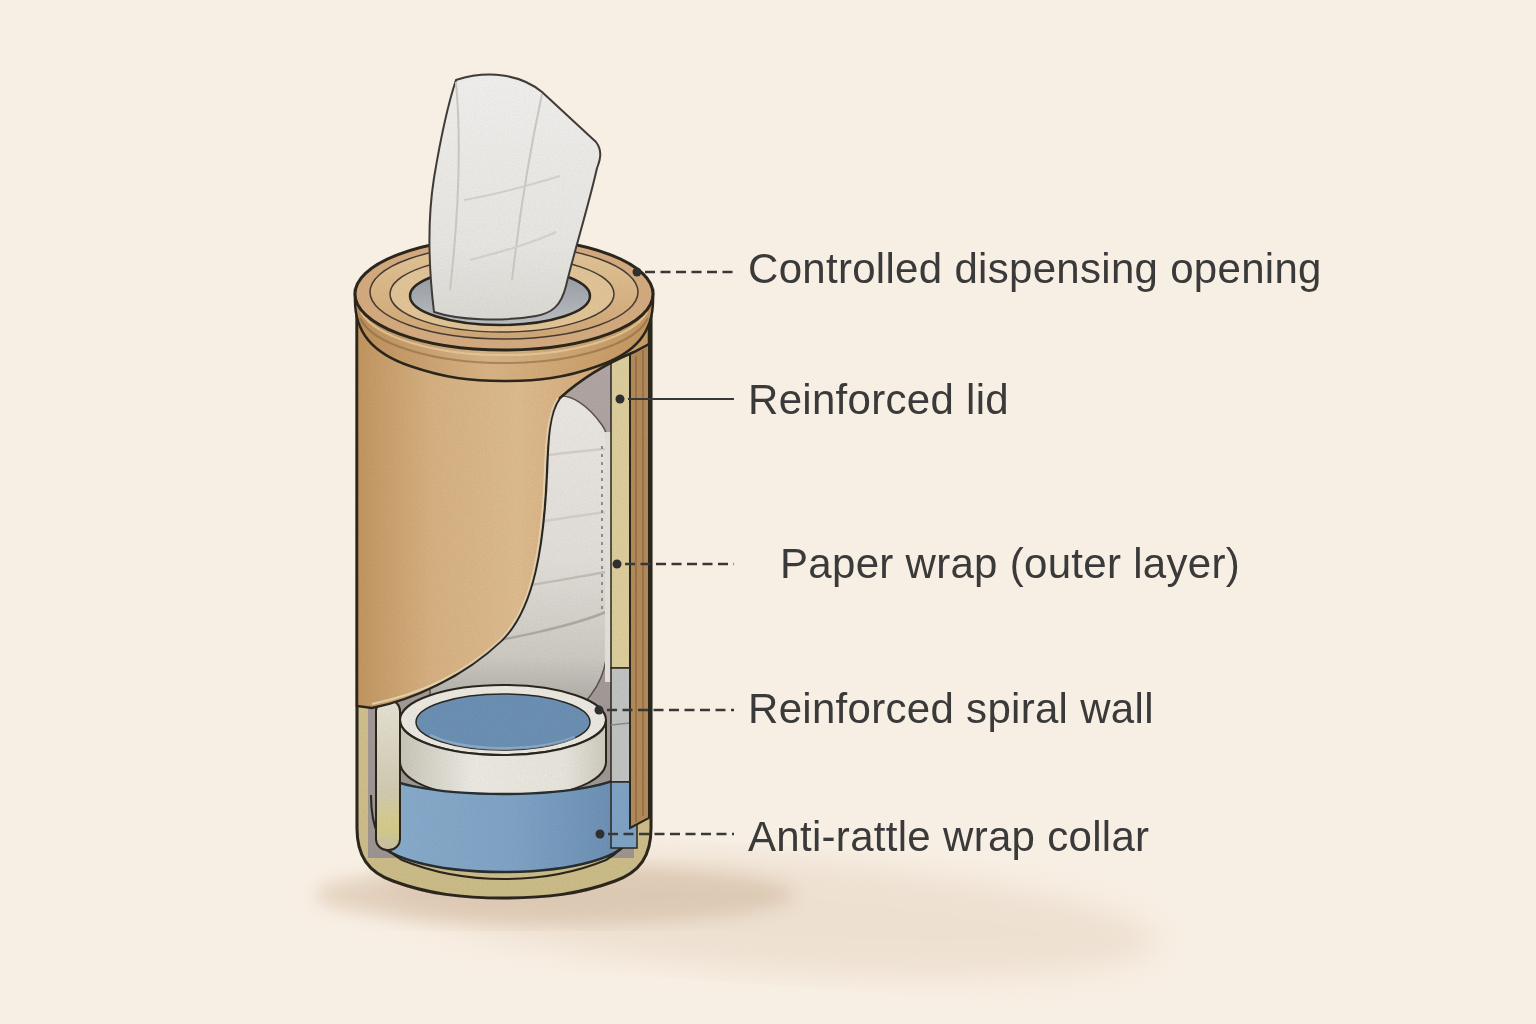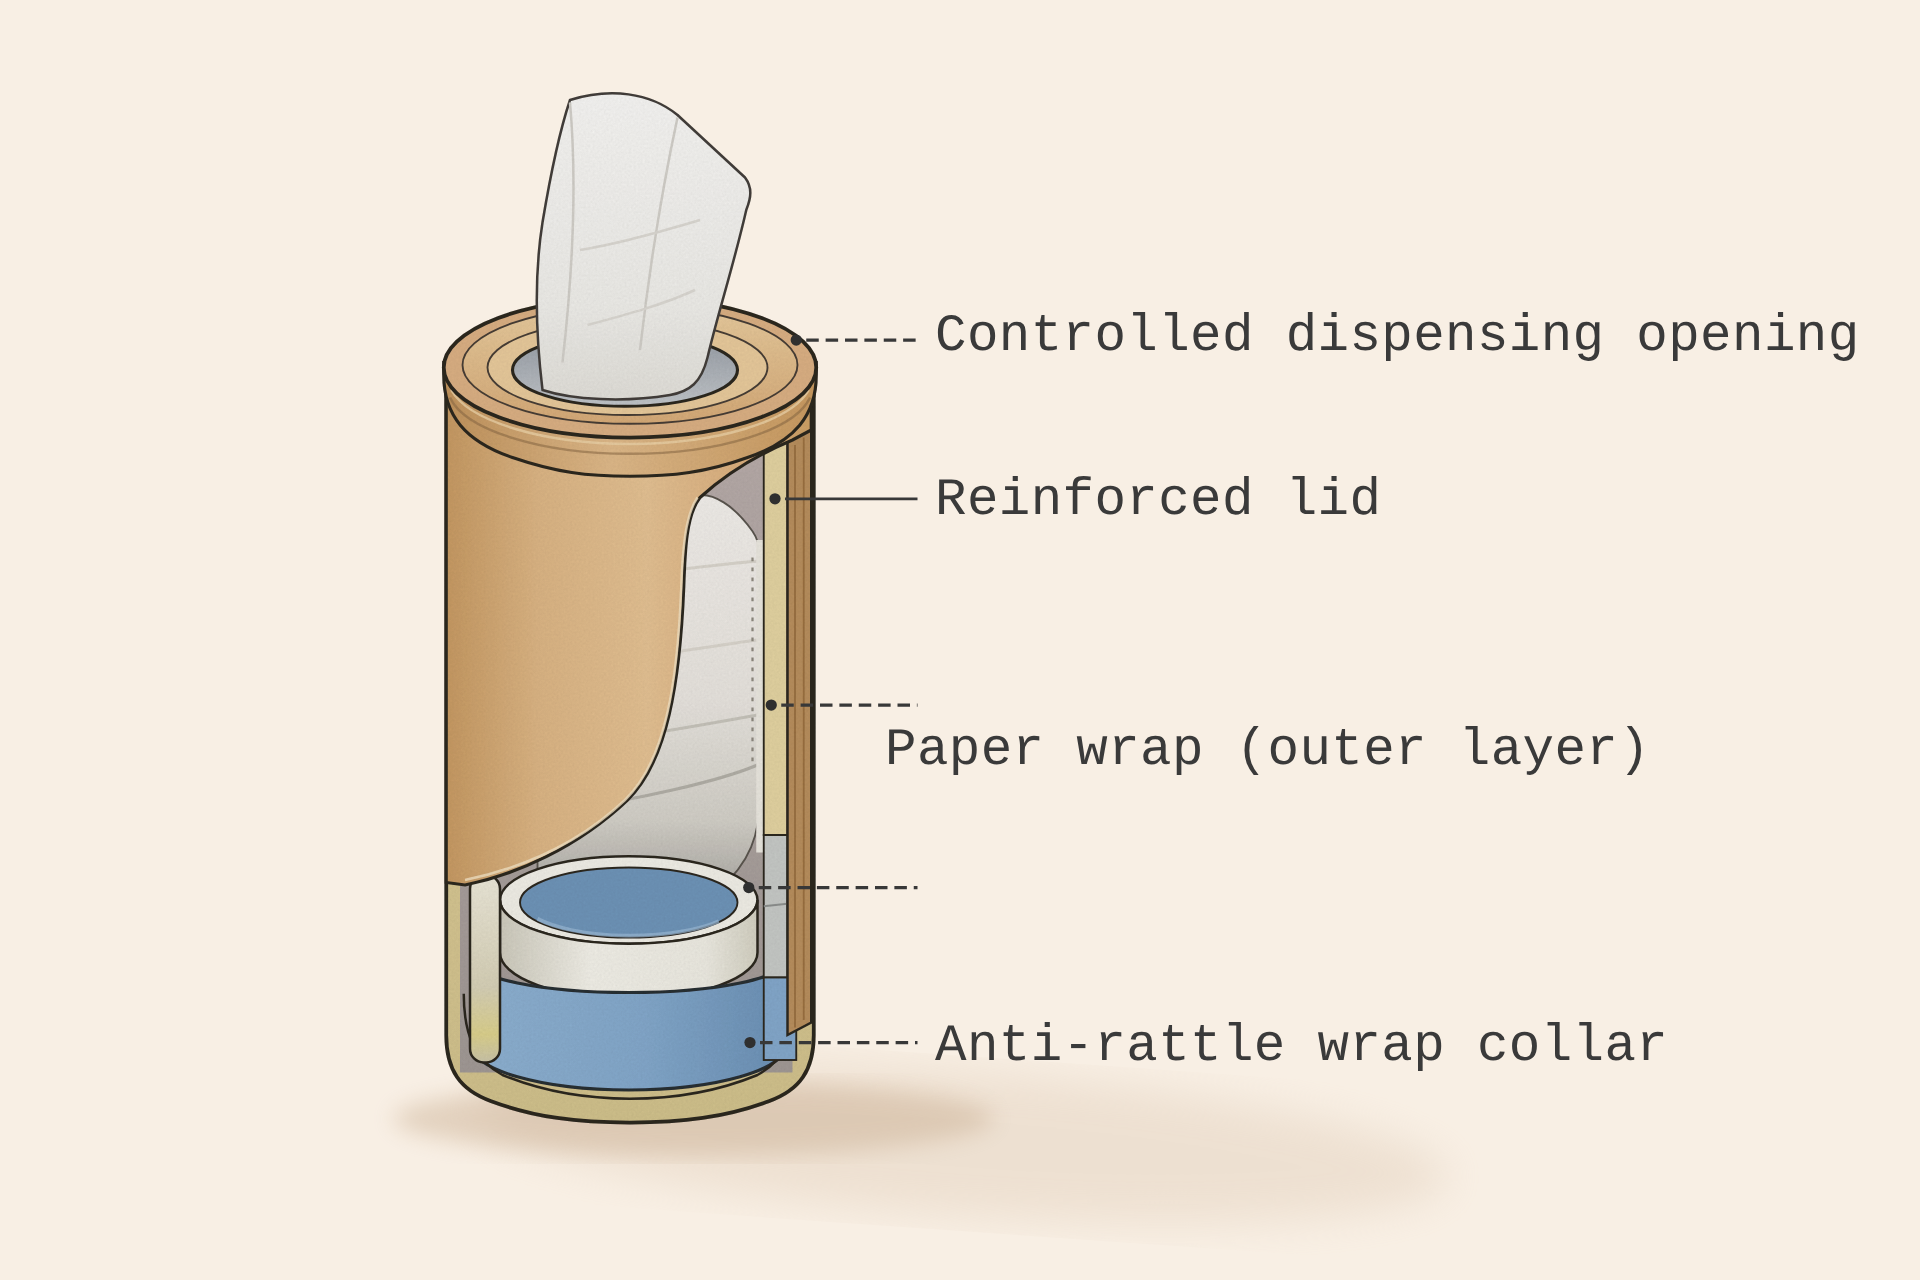--- a/index.html
+++ b/index.html
@@ -4,7 +4,7 @@
 <style>
   html,body{margin:0;padding:0;background:#f8efe4;}
   #stage{position:relative;width:1536px;height:1024px;overflow:hidden;
-         font-family:Liberation Mono, monospace;}
+         font-family:Liberation Sans, sans-serif;}
   #artwork{position:absolute;left:0;top:0;}
   .label{position:absolute;transform:translateY(-52%);white-space:nowrap;
          font-size:42px;font-weight:400;letter-spacing:.3px;color:#3a3a3a;}

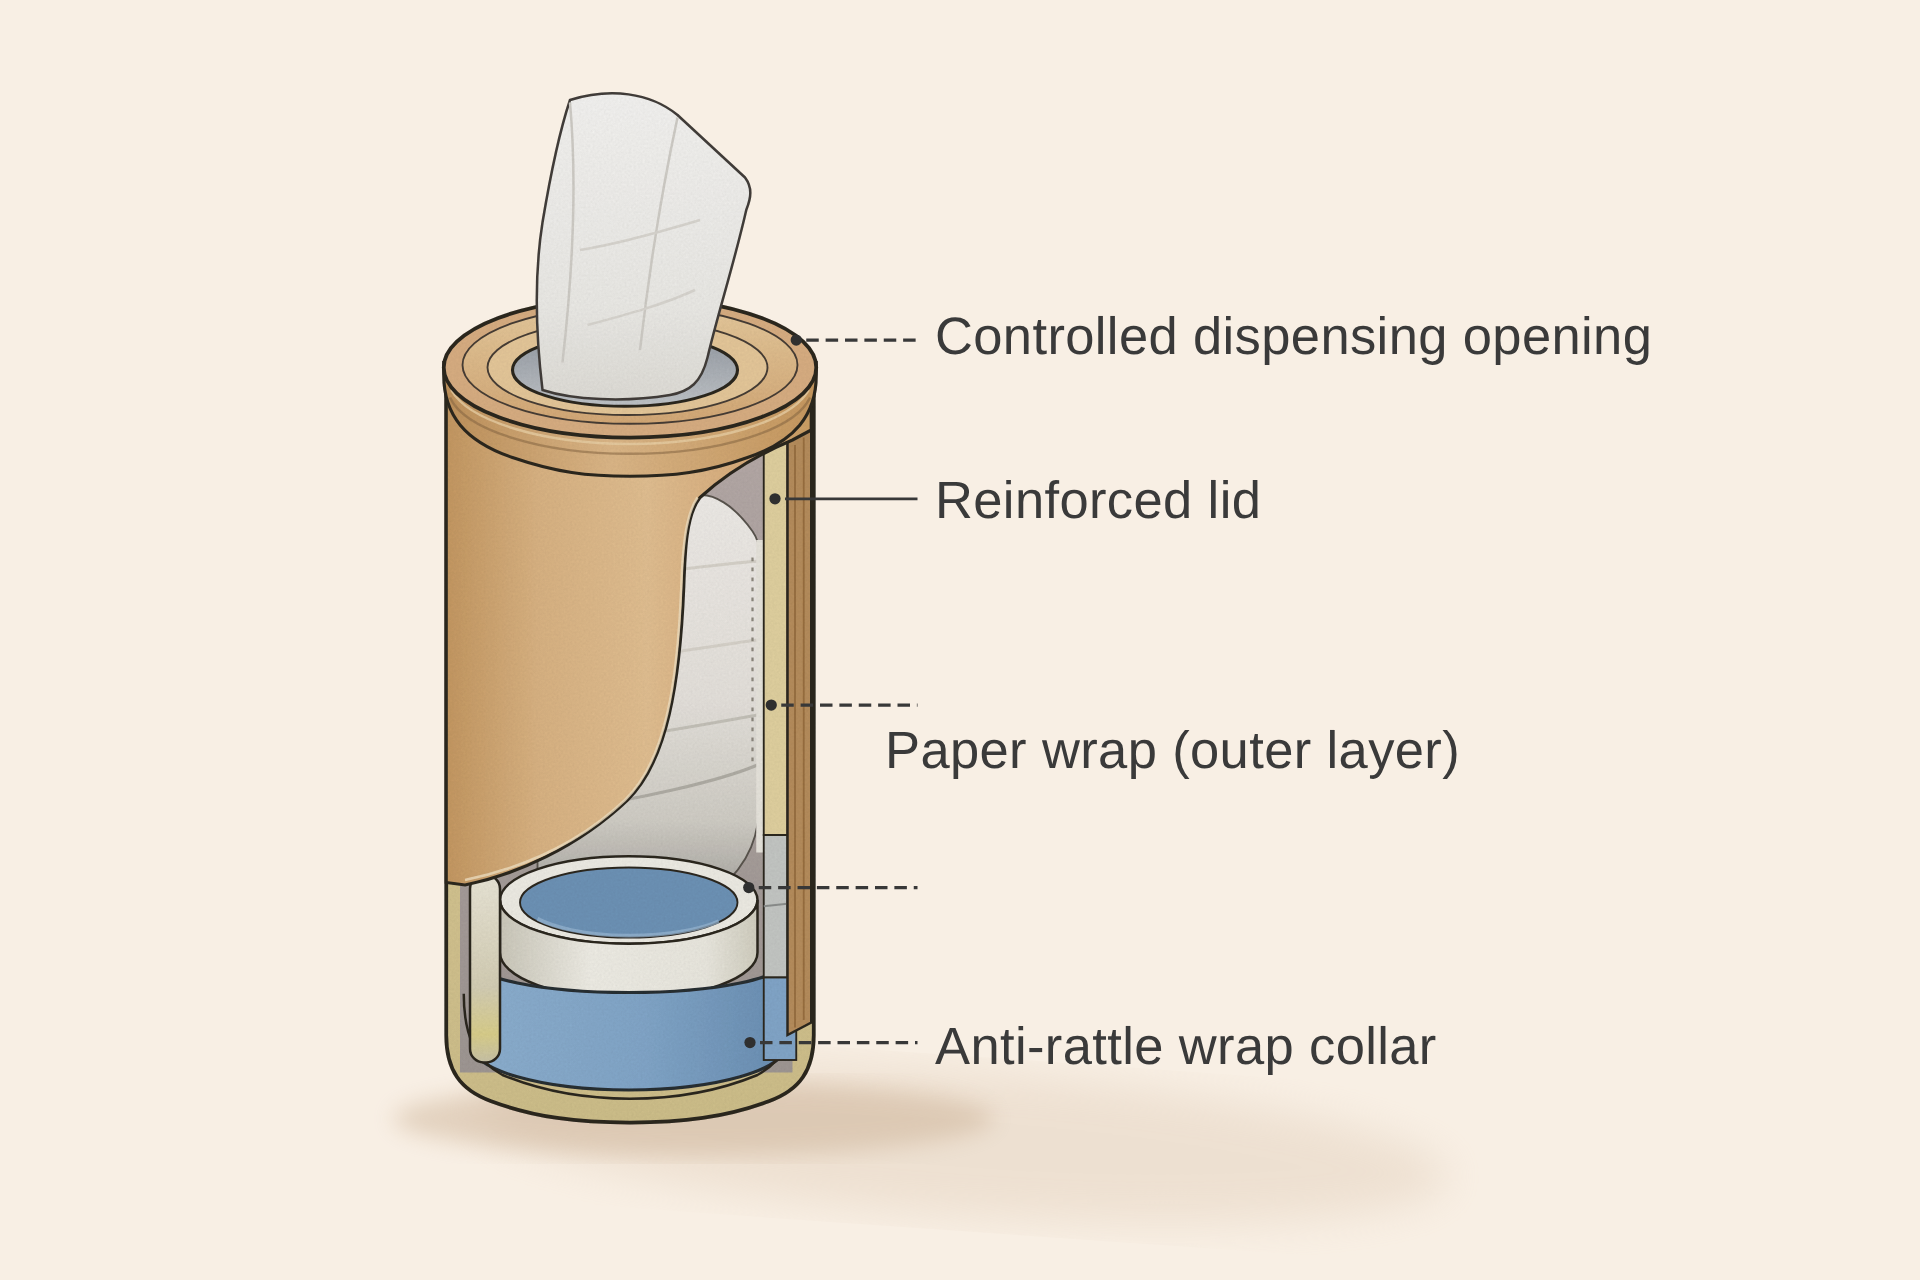--- a/index.html
+++ b/index.html
@@ -200,7 +200,7 @@
 
   <div class="label" style="left: 748px; top: 270px;">Controlled dispensing opening</div>
   <div class="label" style="left: 748px; top: 401px;">Reinforced lid</div>
-  <div class="label" style="left: 708px; top: 565px; margin-top: 36px;">Paper wrap (outer layer)</div>
+  <div class="label" style="left: 780px; top: 565px;">Paper wrap (outer layer)</div>
   <div class="label" style="left: 748px; top: 838px;">Anti-rattle wrap collar</div>
 </div>
 

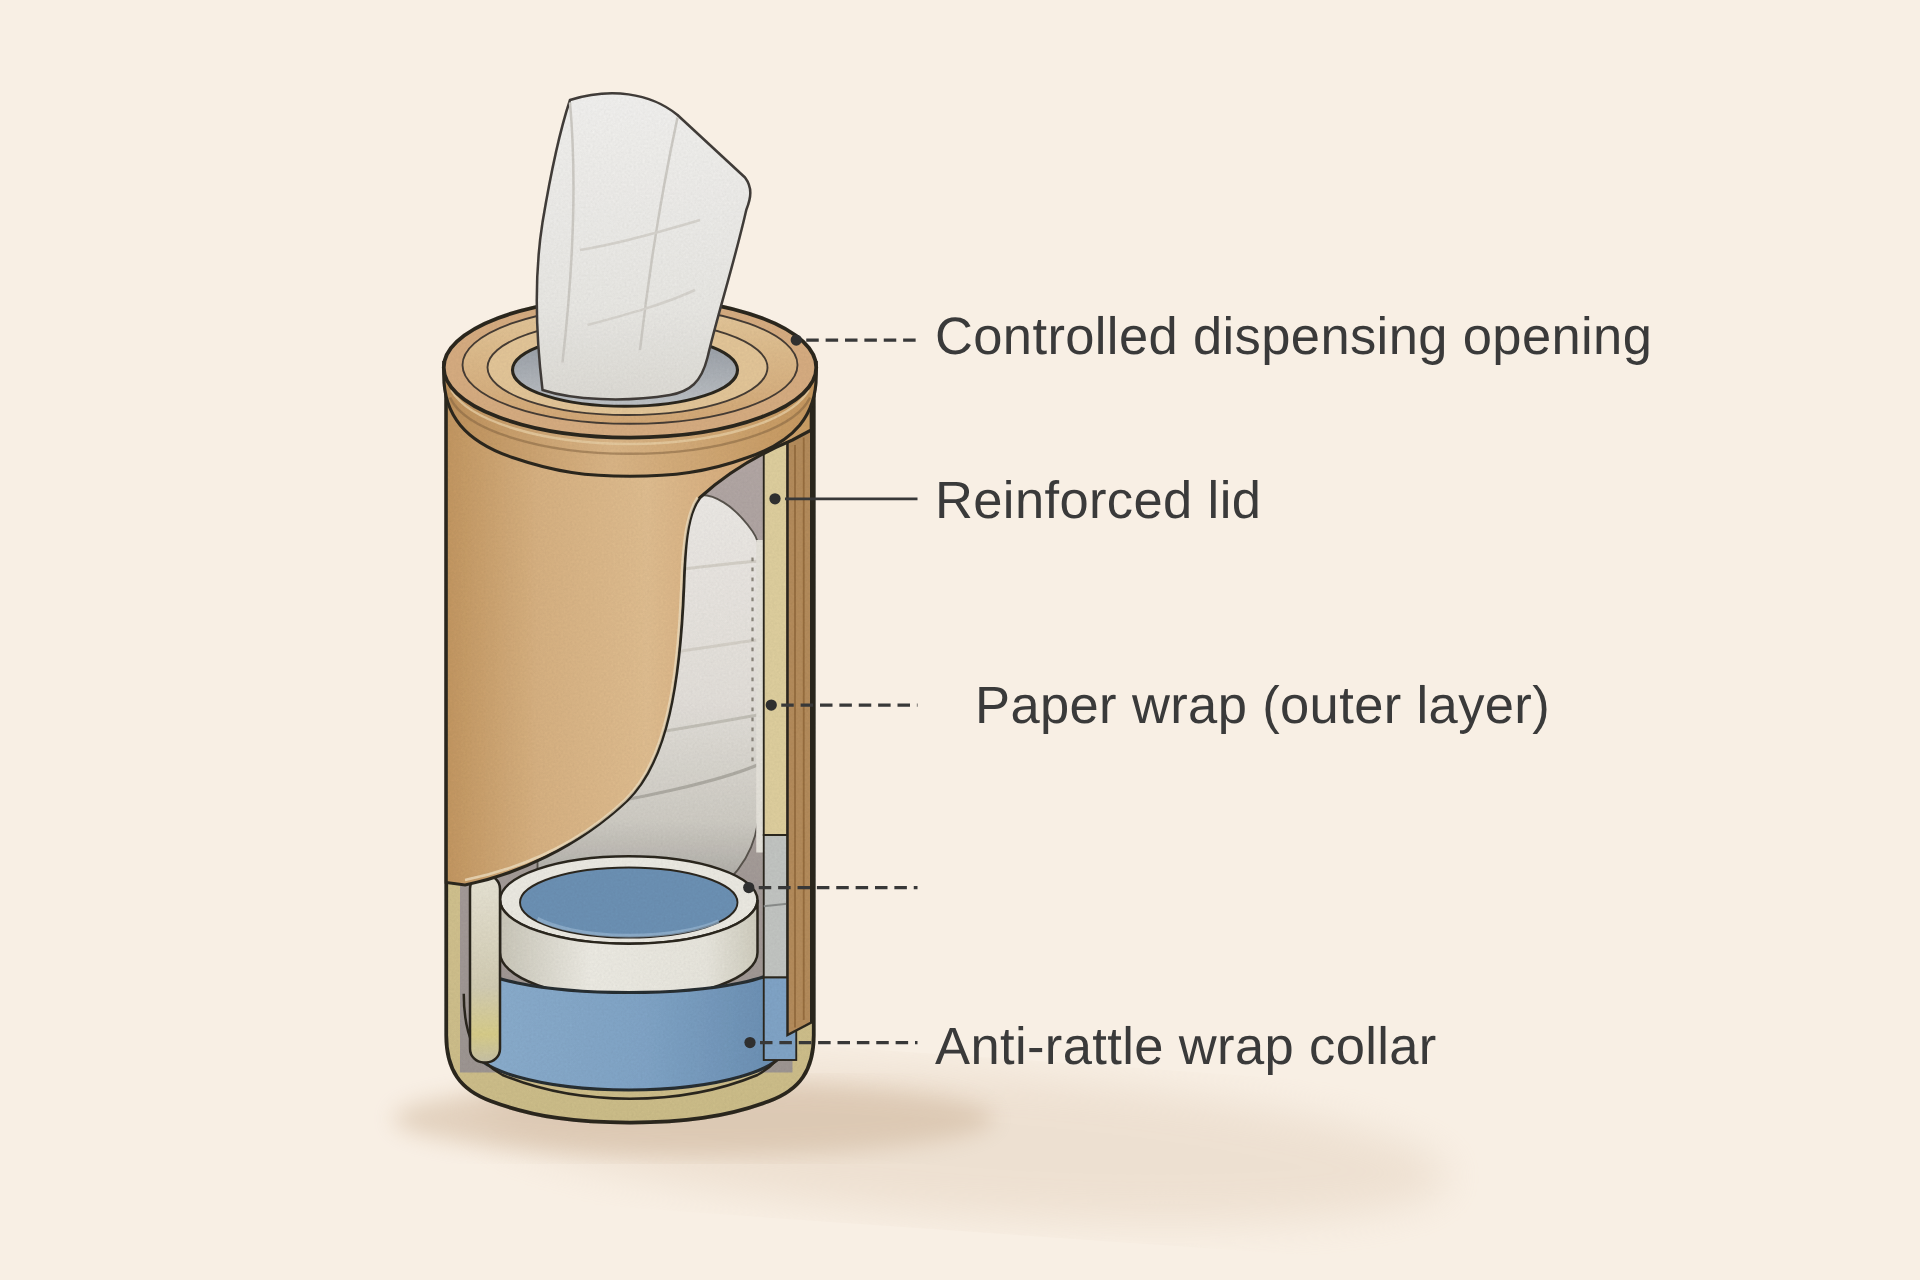--- a/index.html
+++ b/index.html
@@ -201,6 +201,7 @@
   <div class="label" style="left: 748px; top: 270px;">Controlled dispensing opening</div>
   <div class="label" style="left: 748px; top: 401px;">Reinforced lid</div>
   <div class="label" style="left: 780px; top: 565px;">Paper wrap (outer layer)</div>
+  <div class="label" style="left: 748px; top: 710px;">Reinforced spiral wall</div>
   <div class="label" style="left: 748px; top: 838px;">Anti-rattle wrap collar</div>
 </div>
 

